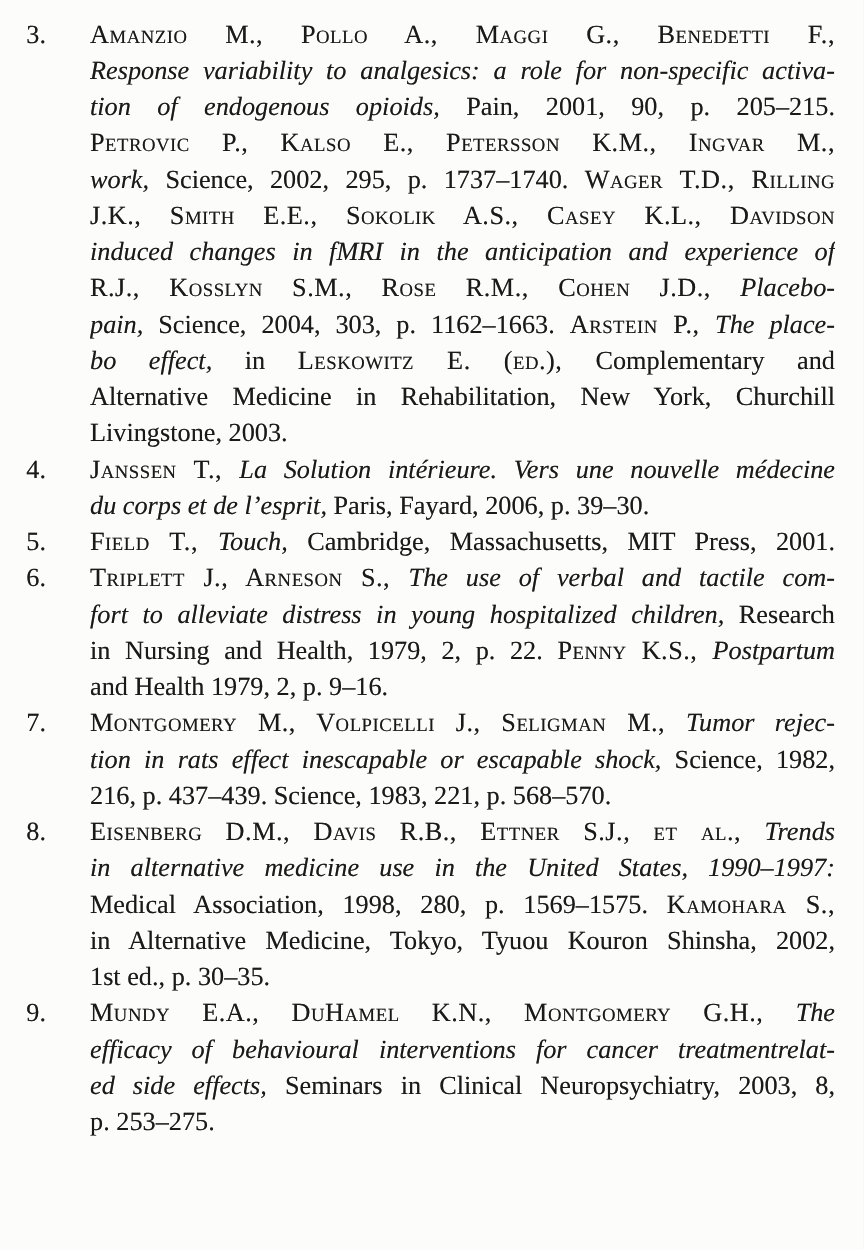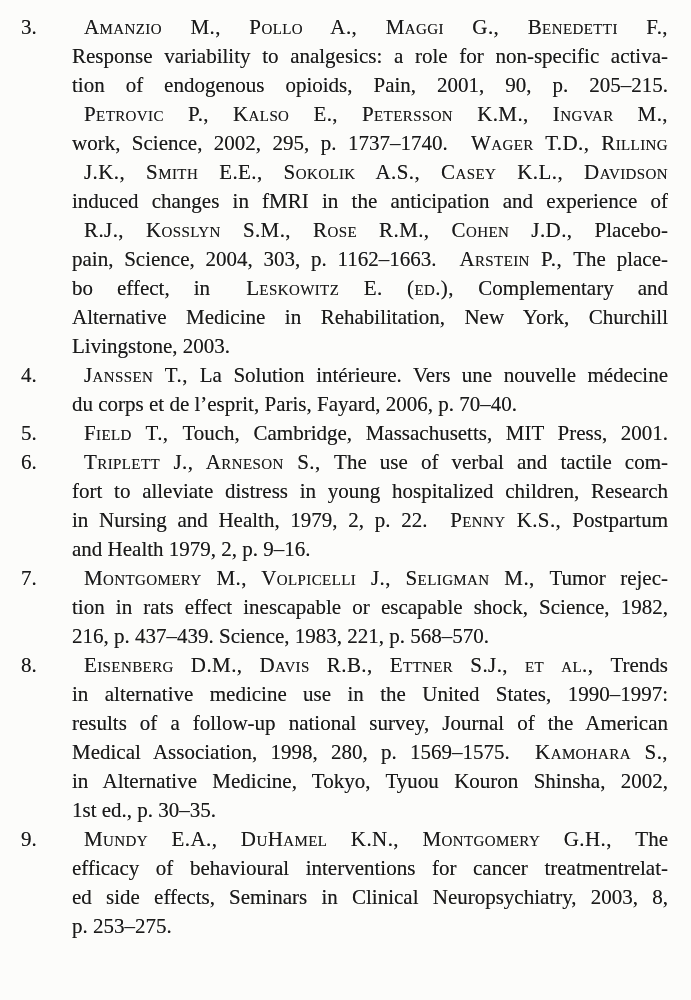--- a/index.html
+++ b/index.html
@@ -49,7 +49,6 @@
   .seg-smallcaps {
     font-variant: small-caps;
     letter-spacing: 0.4px;
-    margin-left: 12px;
   }
   .seg-italic {
   }

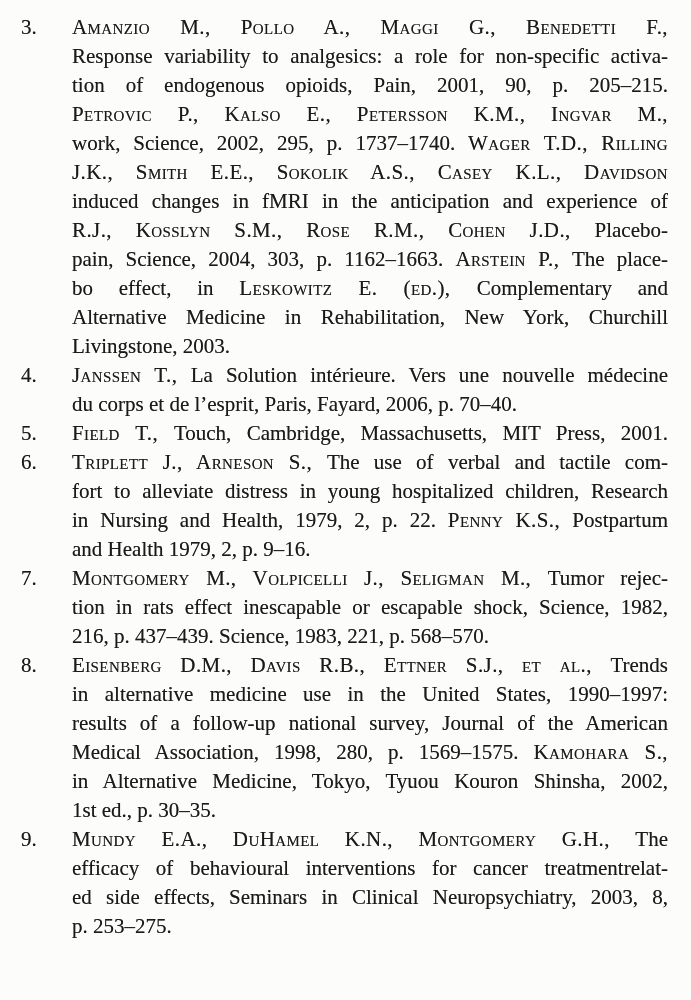--- a/index.html
+++ b/index.html
@@ -51,6 +51,7 @@
     letter-spacing: 0.4px;
   }
   .seg-italic {
+    font-style: italic;
   }
   .seg-regular {
     font-style: normal;

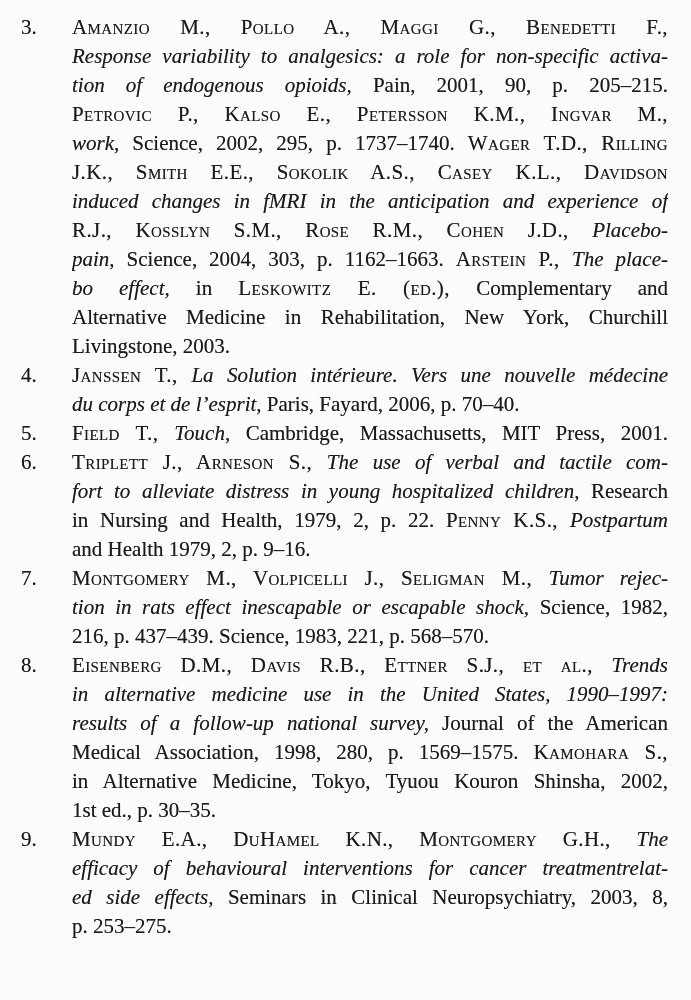--- a/index.html
+++ b/index.html
@@ -83,7 +83,7 @@
         <div class="num">4.</div>
         <div class="body">
           <div class="line"><span class="seg-smallcaps">Janssen T., </span><span class="seg-italic">La Solution intérieure. Vers une nouvelle médecine</span></div>
-          <div class="line lastline"><span class="seg-italic">du corps et de l’esprit, </span><span class="seg-regular">Paris, Fayard, 2006, p. 70–40.</span></div>
+          <div class="line lastline"><span class="seg-italic">du corps et de l’esprit, </span><span class="seg-regular">Paris, Fayard, 2006, p. 39–30.</span></div>
         </div>
       </div>
       <div class="ref">

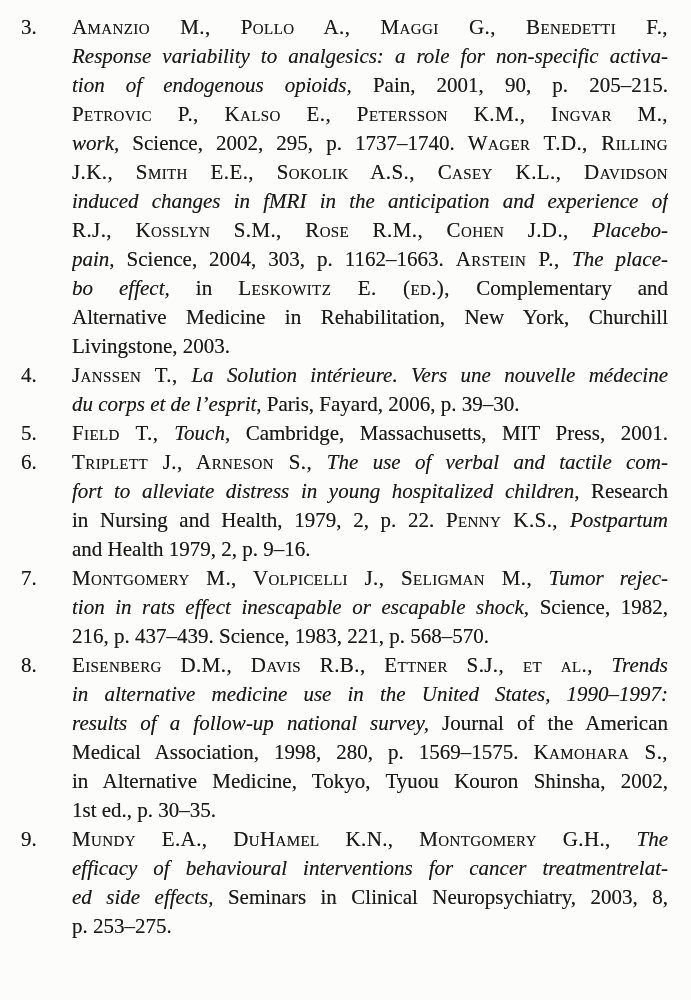--- a/index.html
+++ b/index.html
@@ -114,7 +114,6 @@
         <div class="body">
           <div class="line"><span class="seg-smallcaps">Eisenberg D.M., Davis R.B., Ettner S.J., et al., </span><span class="seg-italic">Trends</span></div>
           <div class="line"><span class="seg-italic">in alternative medicine use in the United States, 1990–1997:</span></div>
-          <div class="line"><span class="seg-italic">results of a follow-up national survey, </span><span class="seg-regular">Journal of the American</span></div>
           <div class="line"><span class="seg-regular">Medical Association, 1998, 280, p. 1569–1575. </span><span class="seg-smallcaps">Kamohara S.,</span></div>
           <div class="line"><span class="seg-regular">in Alternative Medicine, Tokyo, Tyuou Kouron Shinsha, 2002,</span></div>
           <div class="line lastline"><span class="seg-regular">1st ed., p. 30–35.</span></div>

